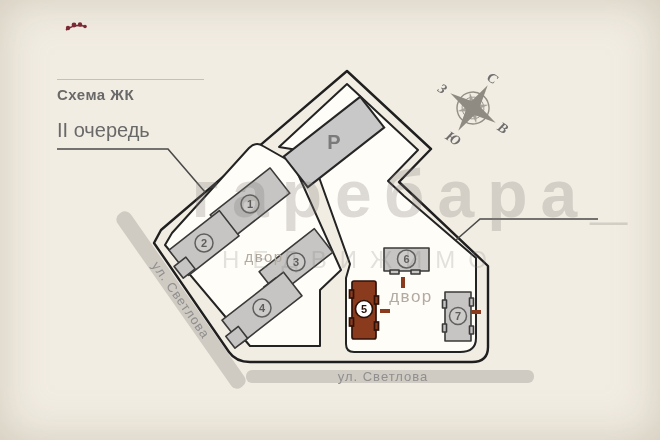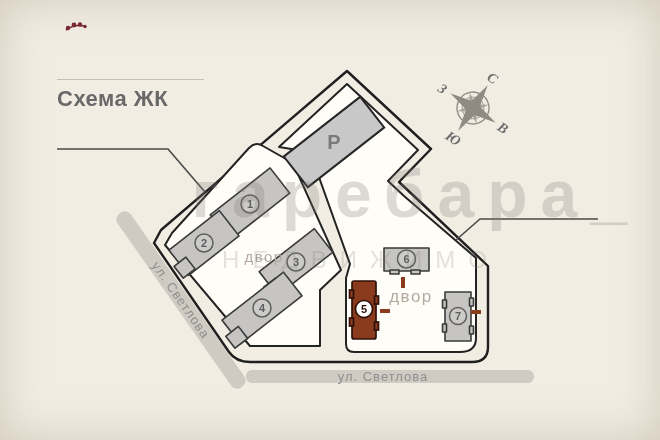--- a/index.html
+++ b/index.html
@@ -36,7 +36,7 @@
   .brand{position:absolute;left:57px;top:34px;font:bold 36px "Liberation Serif",serif;
          color:#7b2532;letter-spacing:1px;line-height:1;}
   .brand-rule{position:absolute;left:57px;top:79px;width:147px;height:1px;background:#c6c0b6;}
-  .subtitle{position:absolute;left:57px;top:86px;font-weight:bold;font-size:22px;color:#696969;letter-spacing:.5px;}
+  .subtitle{position:absolute;left:57px;top:86px;font-weight:bold;font-size:15px;color:#696969;letter-spacing:.5px;}
   .phase2{position:absolute;left:57px;top:119px;font-size:20px;color:#696969;}
   .phase1{position:absolute;left:479px;top:196px;font-size:20px;color:#696969;}
   .wm{position:absolute;pointer-events:none;color:rgba(128,126,122,.27);white-space:nowrap;}

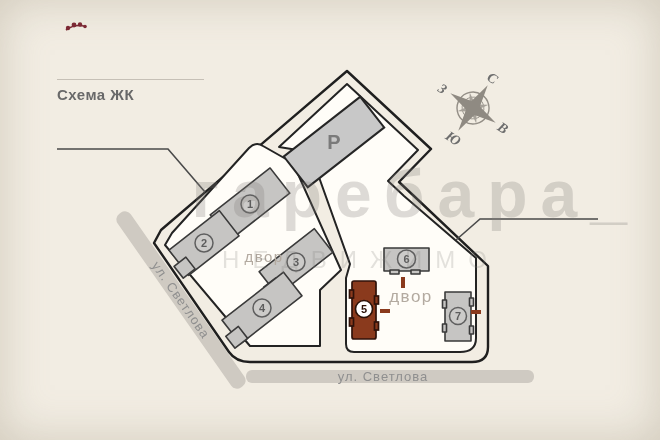--- a/index.html
+++ b/index.html
@@ -159,6 +159,7 @@
 
   <div class="brand-rule"></div>
   <div class="subtitle">Схема ЖК</div>
+  <div class="phase2">II очередь</div>
 
 </div>
 

